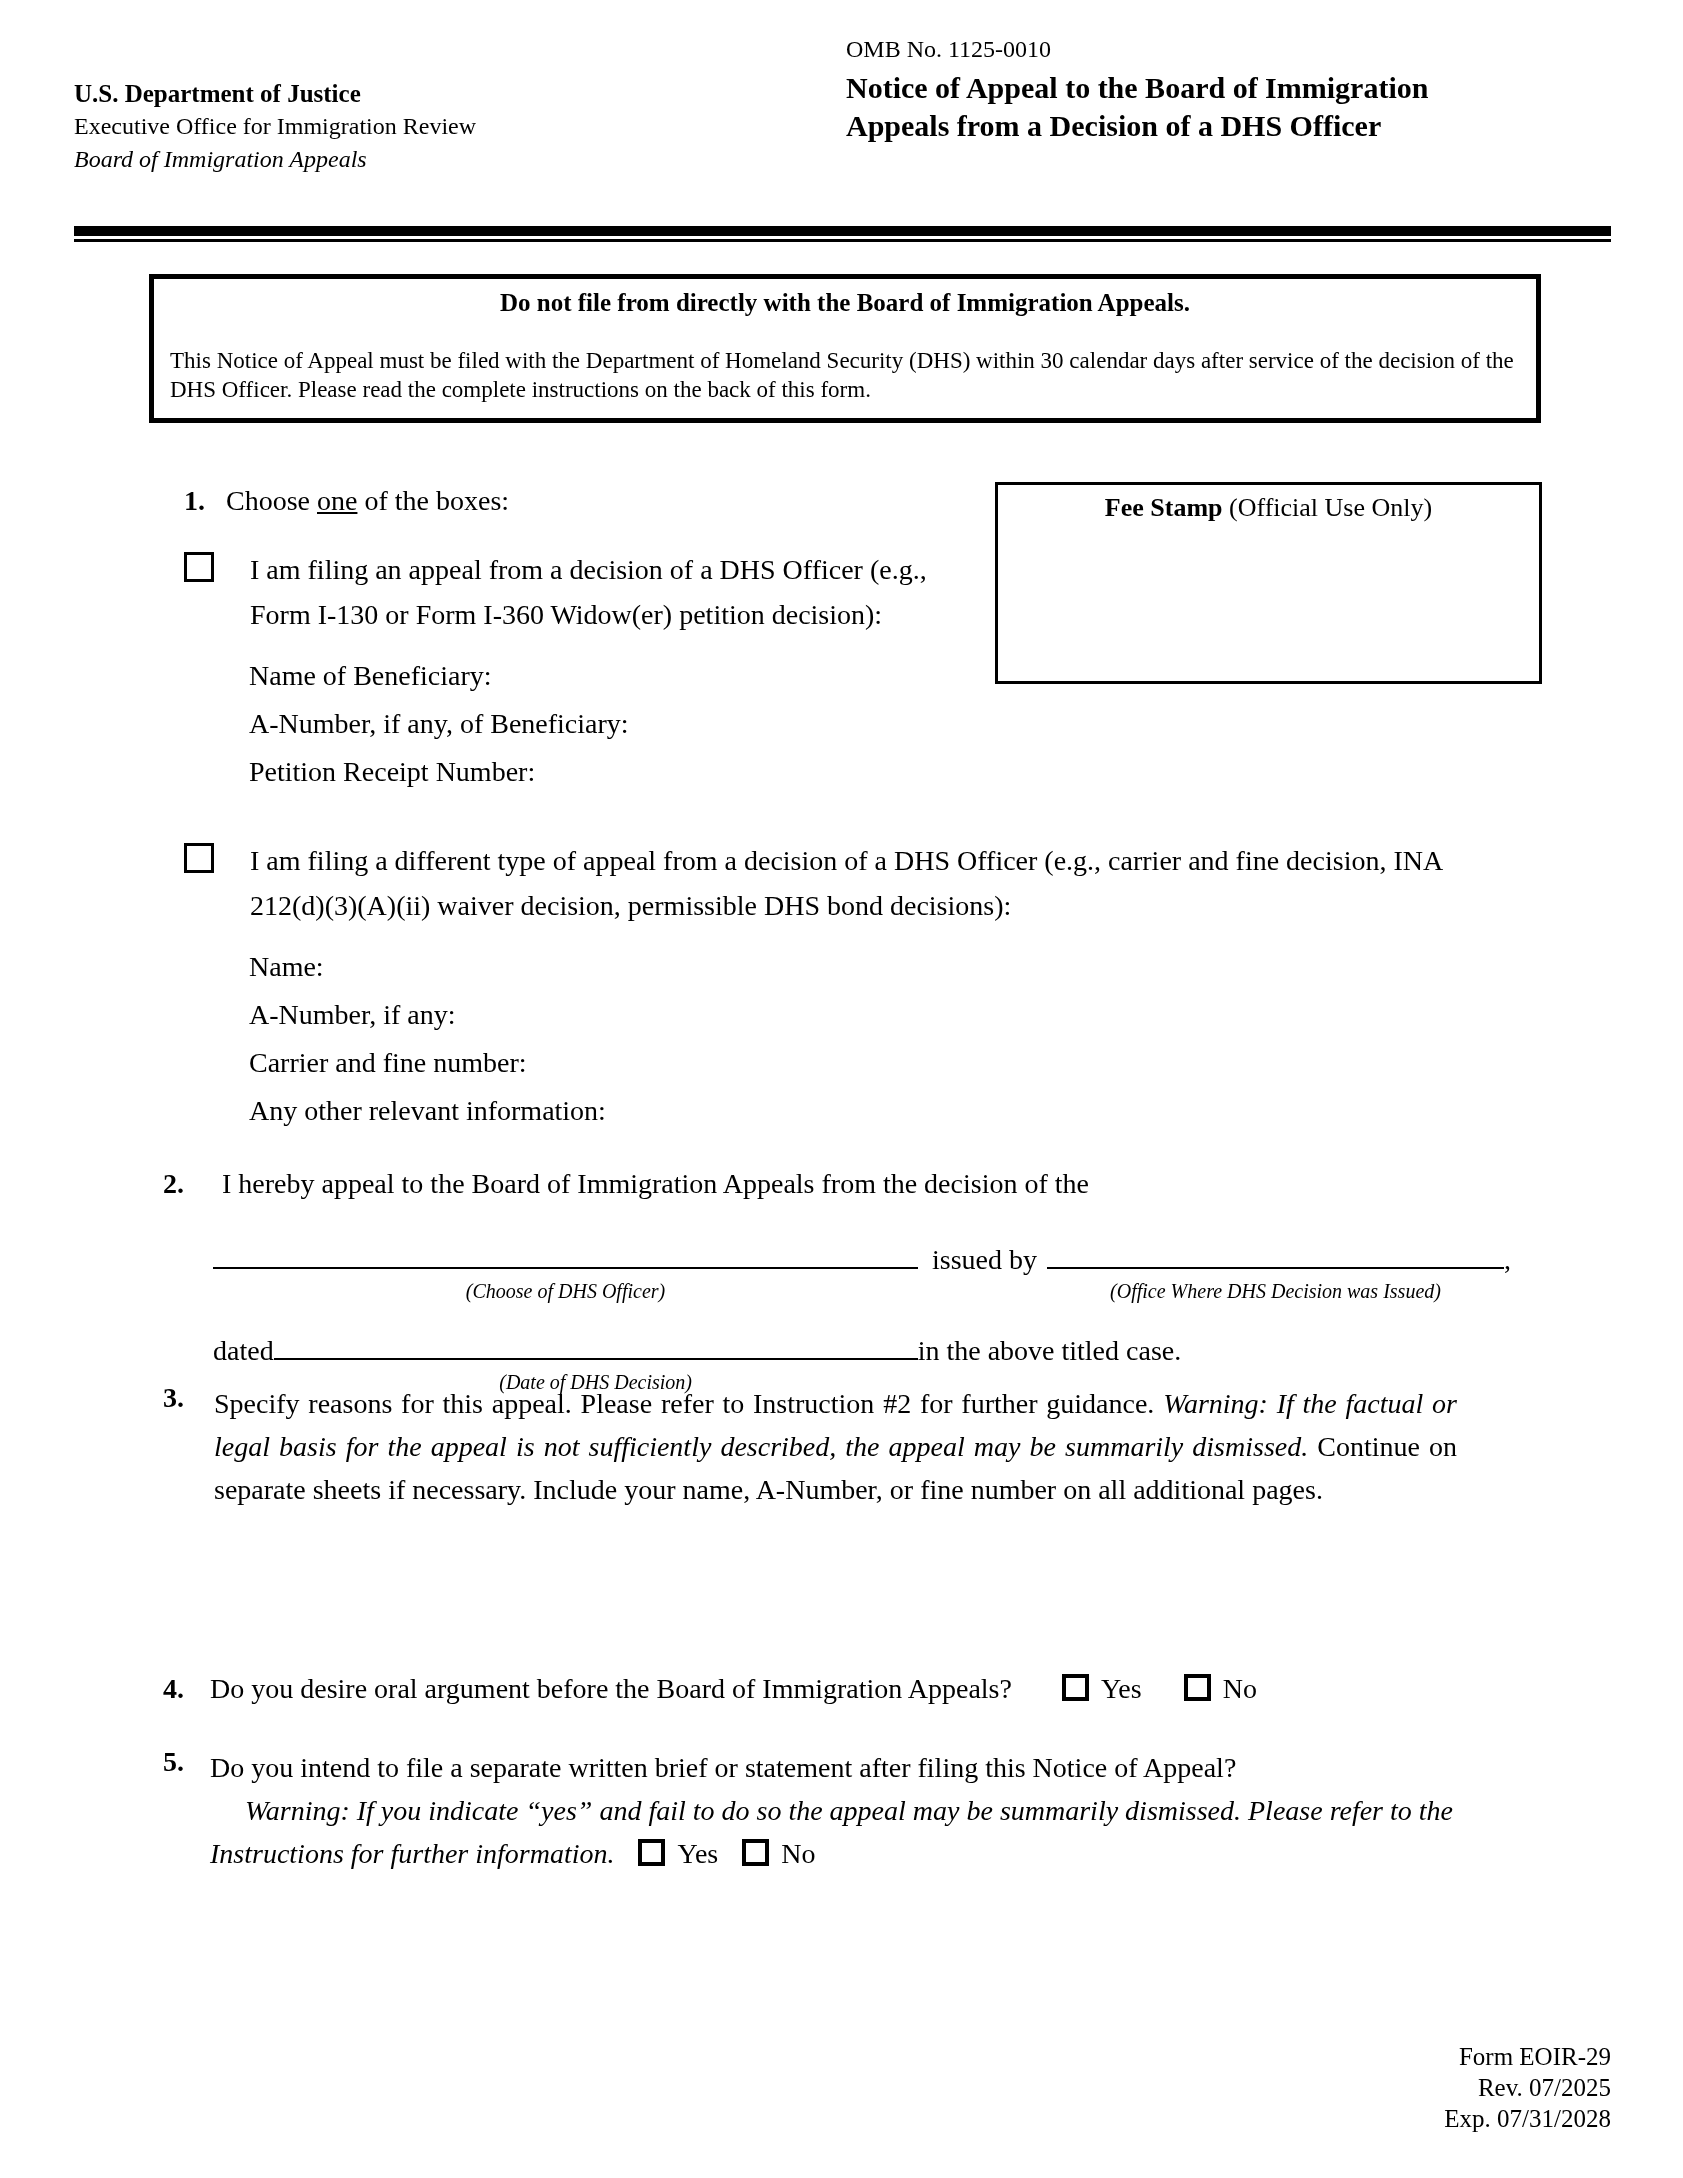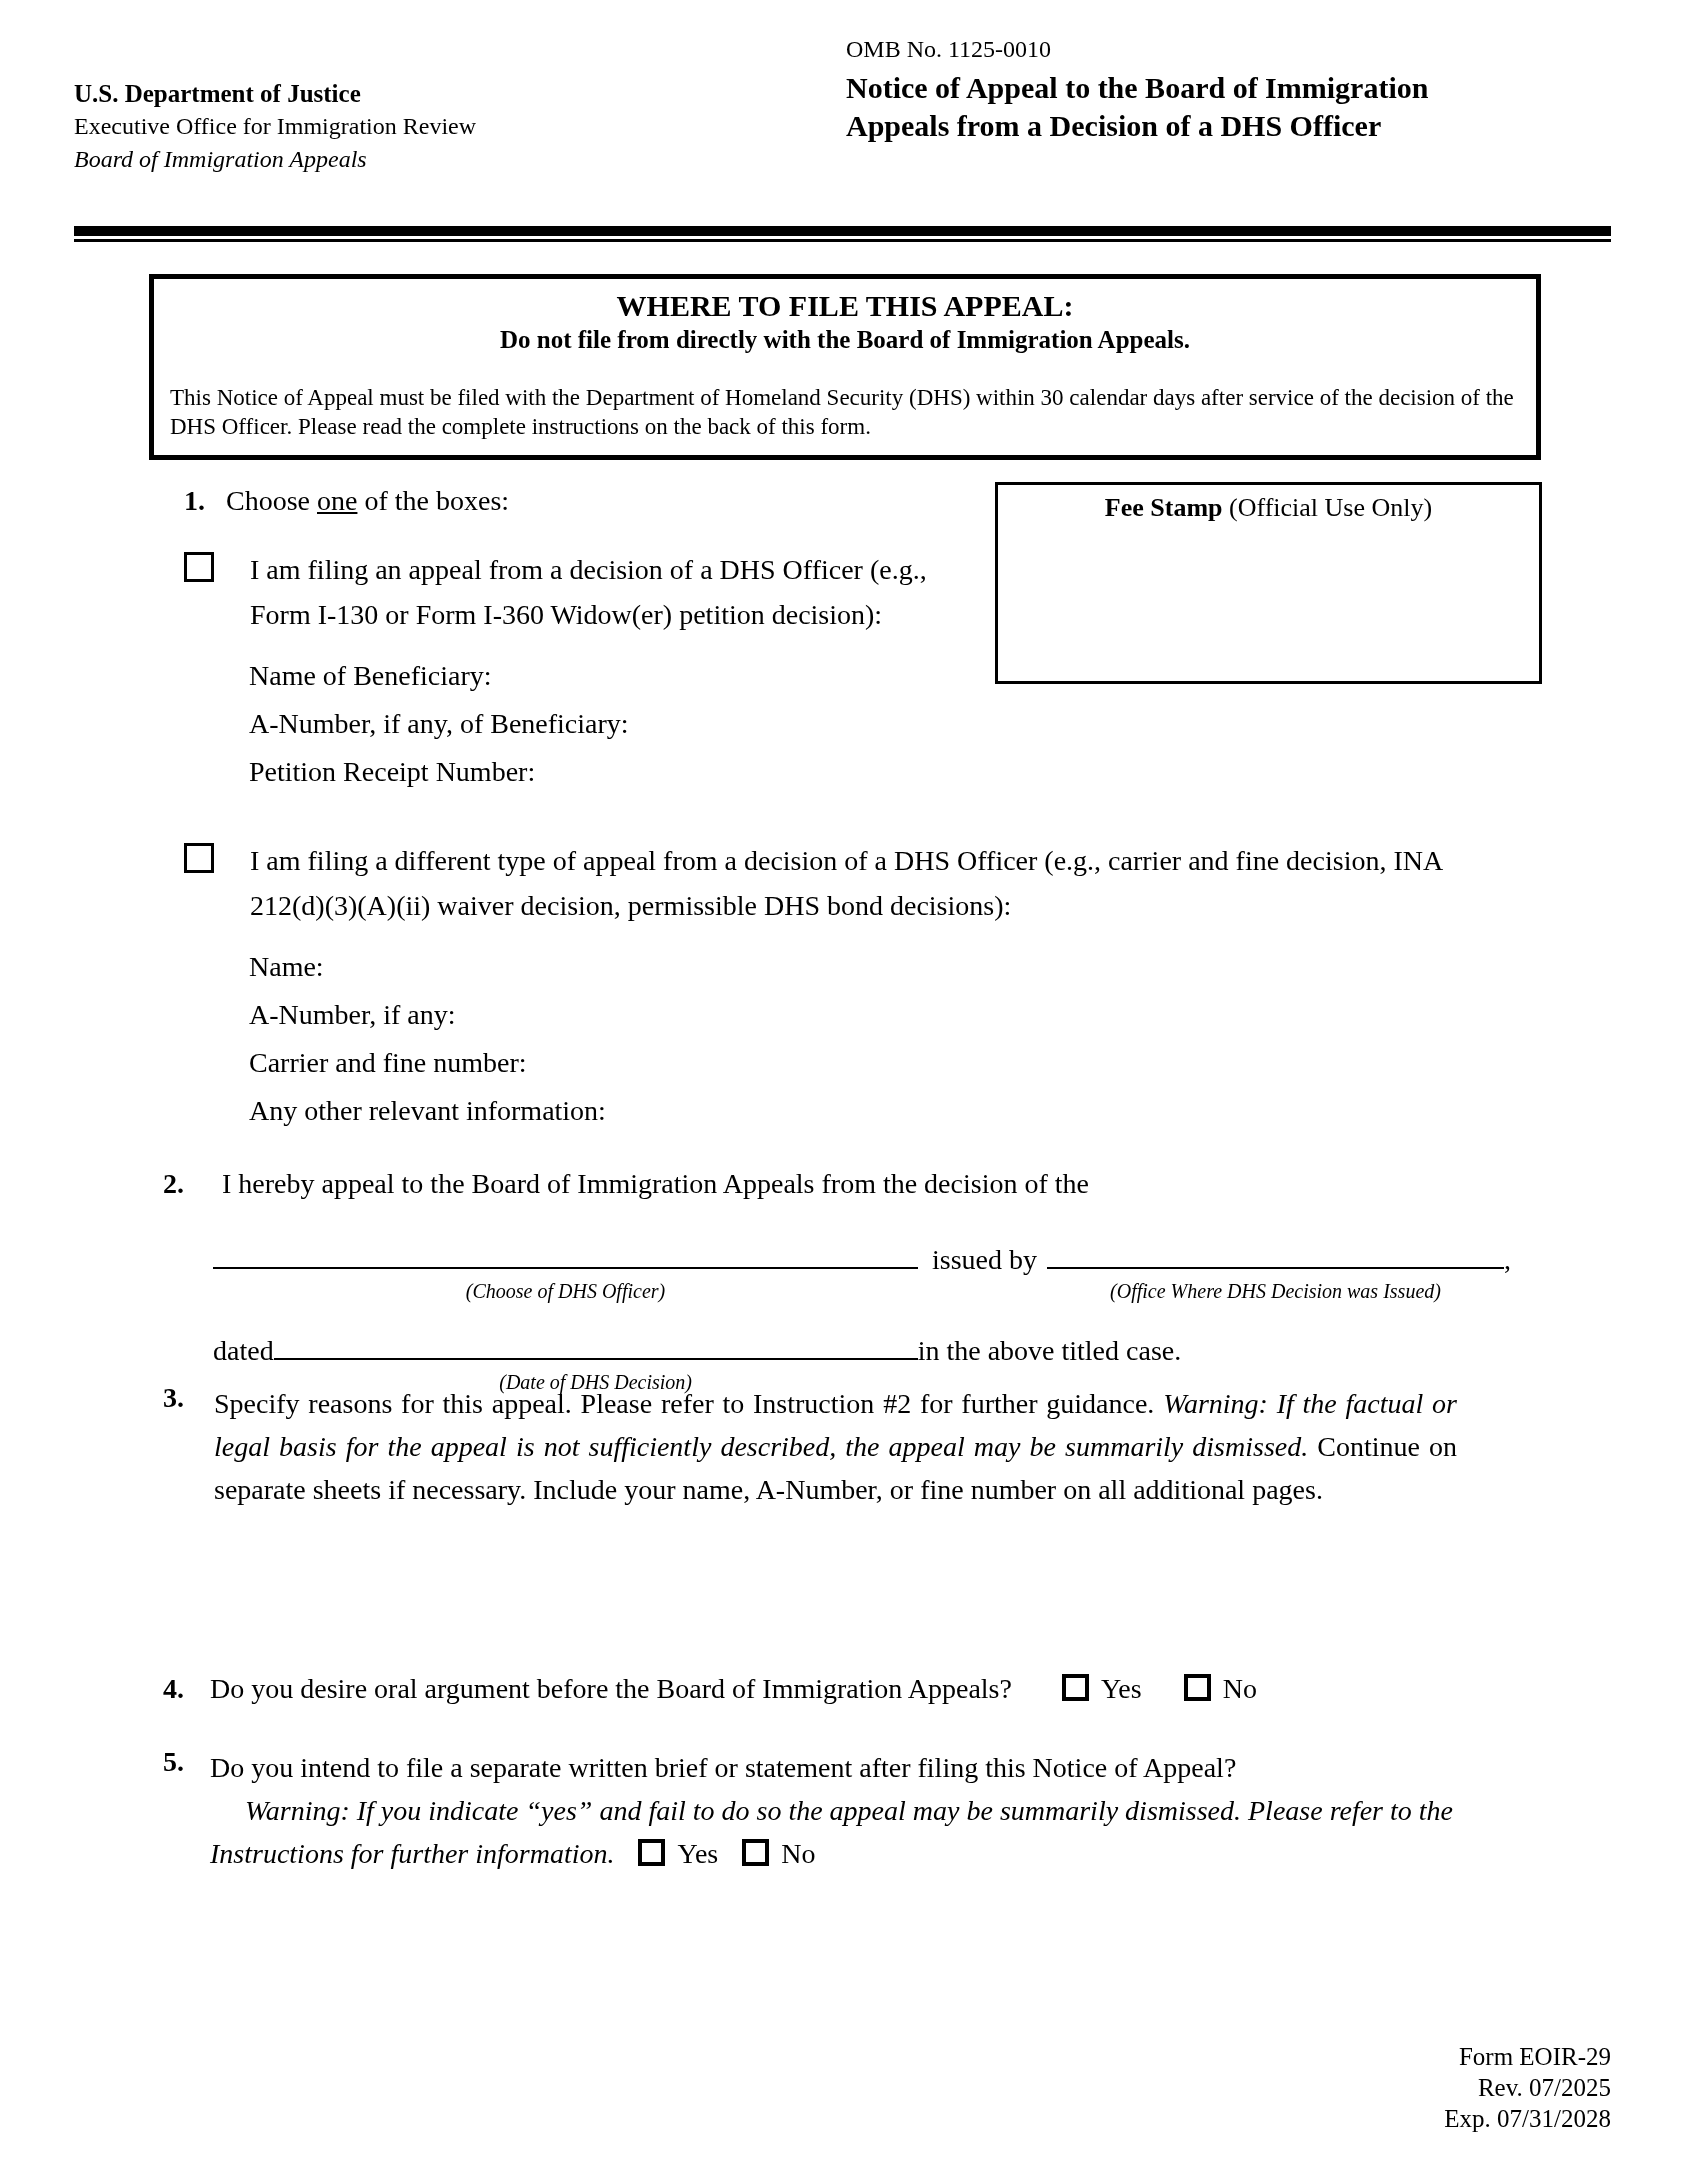--- a/index.html
+++ b/index.html
@@ -107,7 +107,6 @@
   <div class="header-rule"></div>
 
   <div class="where-box">
-    <div class="where-h1">WHERE TO FILE THIS APPEAL:</div>
     <div class="where-h2">Do not file from directly with the Board of Immigration Appeals.</div>
     <div class="where-body">This Notice of Appeal must be filed with the Department of Homeland Security (DHS) within 30 calendar days after service of the decision of the DHS Officer.  Please read the complete instructions on the back of this form.</div>
   </div>

